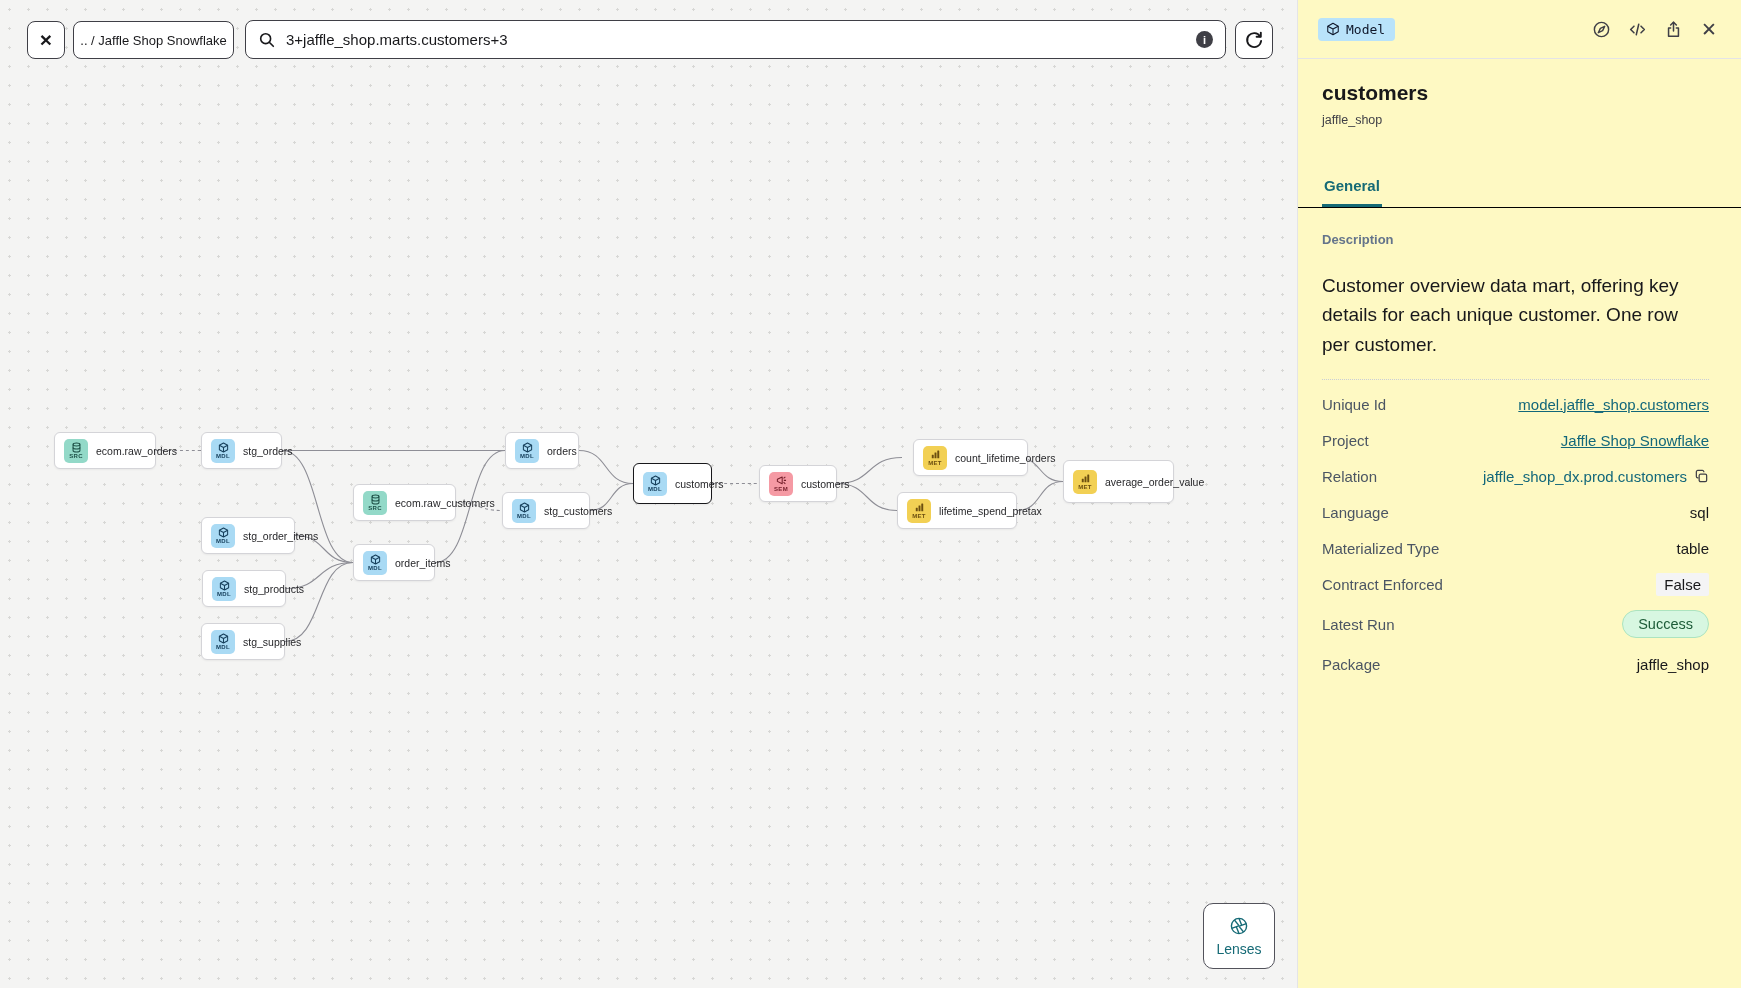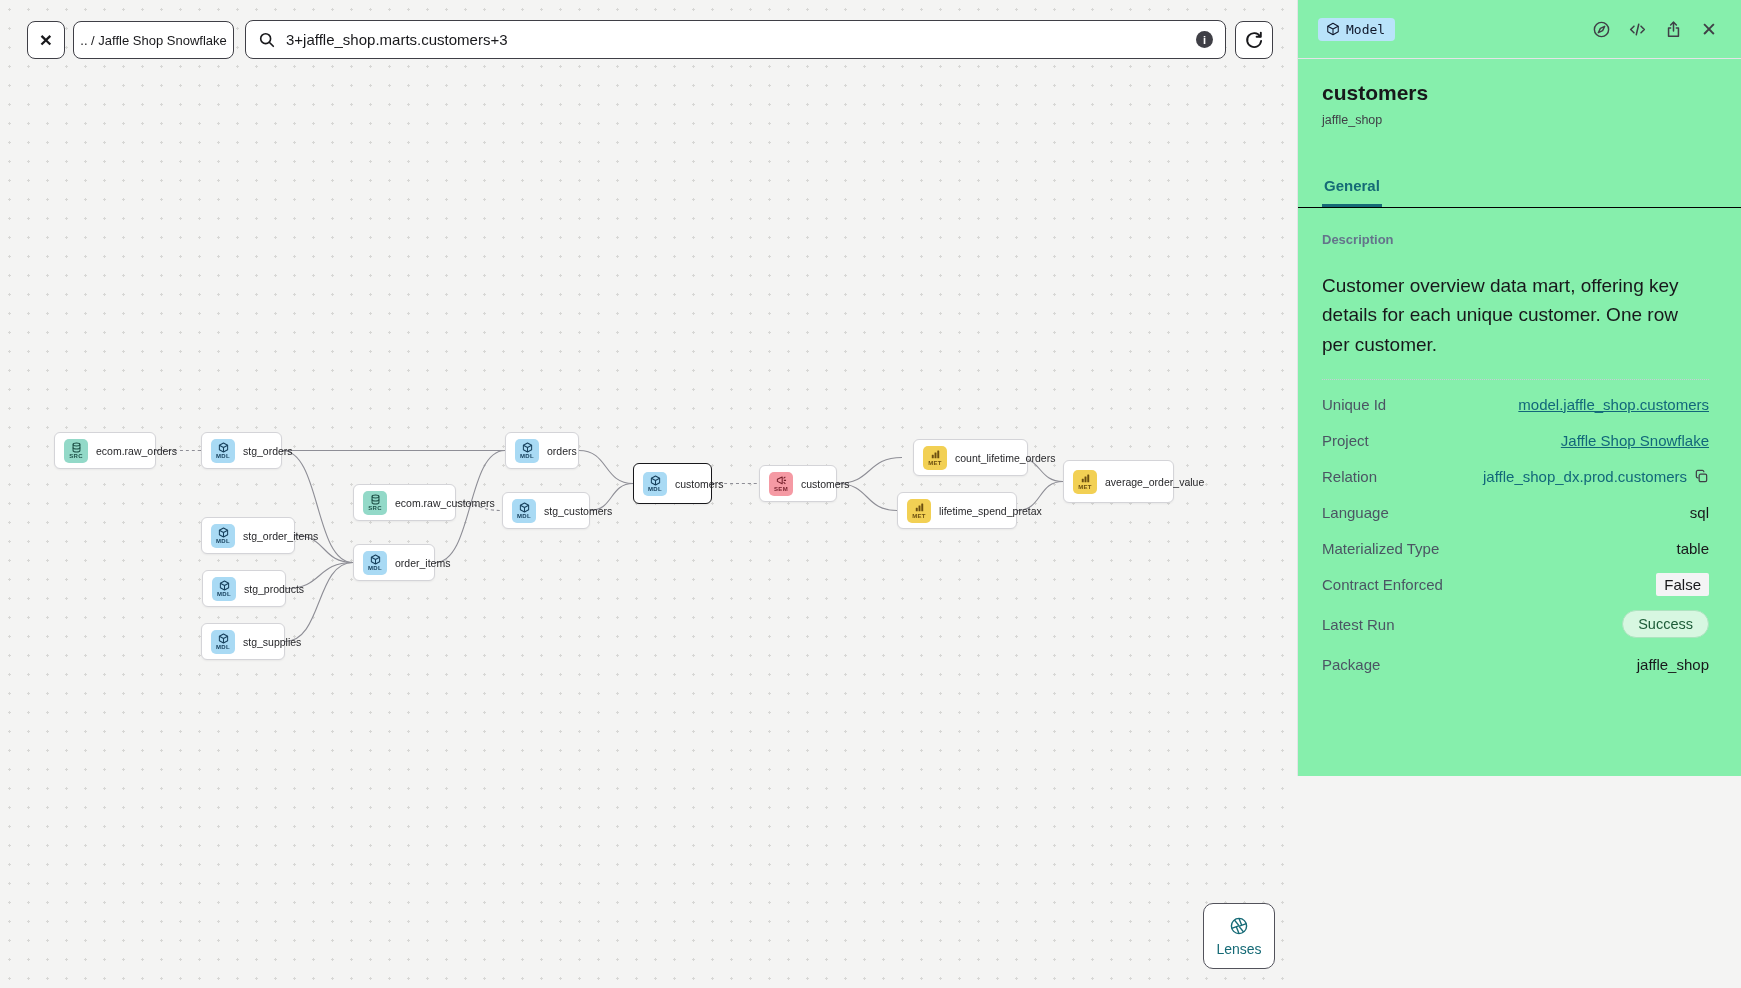--- a/index.html
+++ b/index.html
@@ -49,8 +49,8 @@
   .lenses-label { font-size:14px; }
 
   
-  .panel { position:absolute; left:1297px; top:0; width:444px; height:776px;
-    background:#86efac; border-left:1px solid #e4e4e7; }
+  .panel { position:absolute; left:1297px; top:0; width:444px; height:988px;
+    background:#fef9c3; border-left:1px solid #e4e4e7; }
   .panel-header { height:59px; display:flex; align-items:center;
     justify-content:space-between; padding:0 22px 0 20px;
     border-bottom:1px solid #e4e4e7; }

